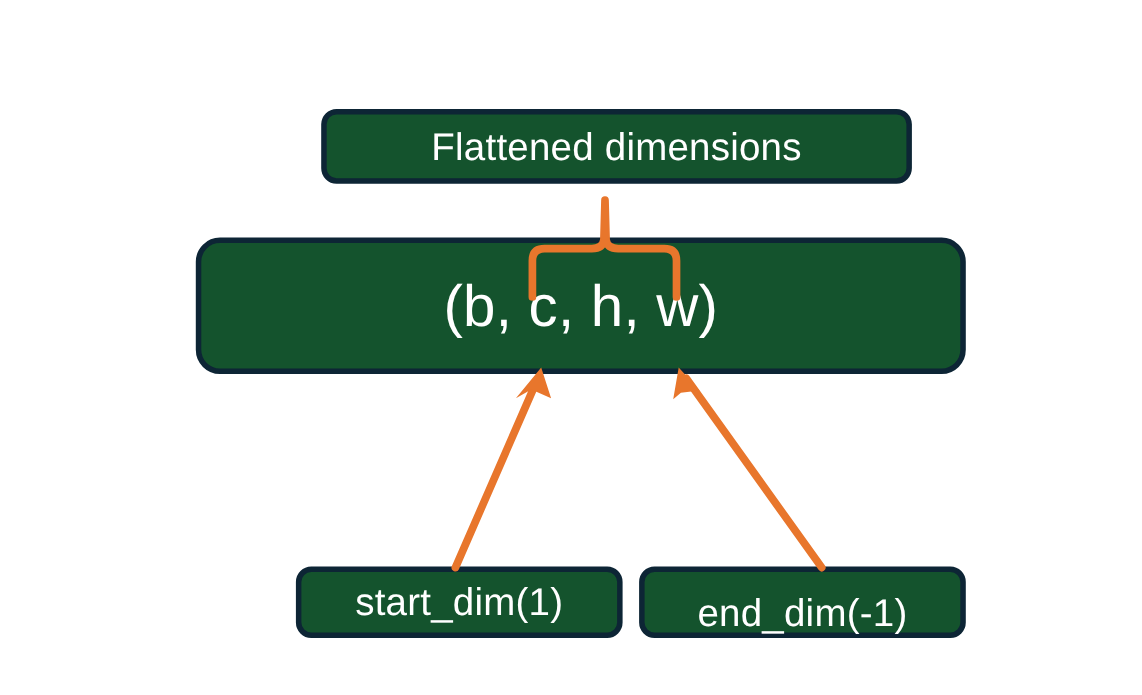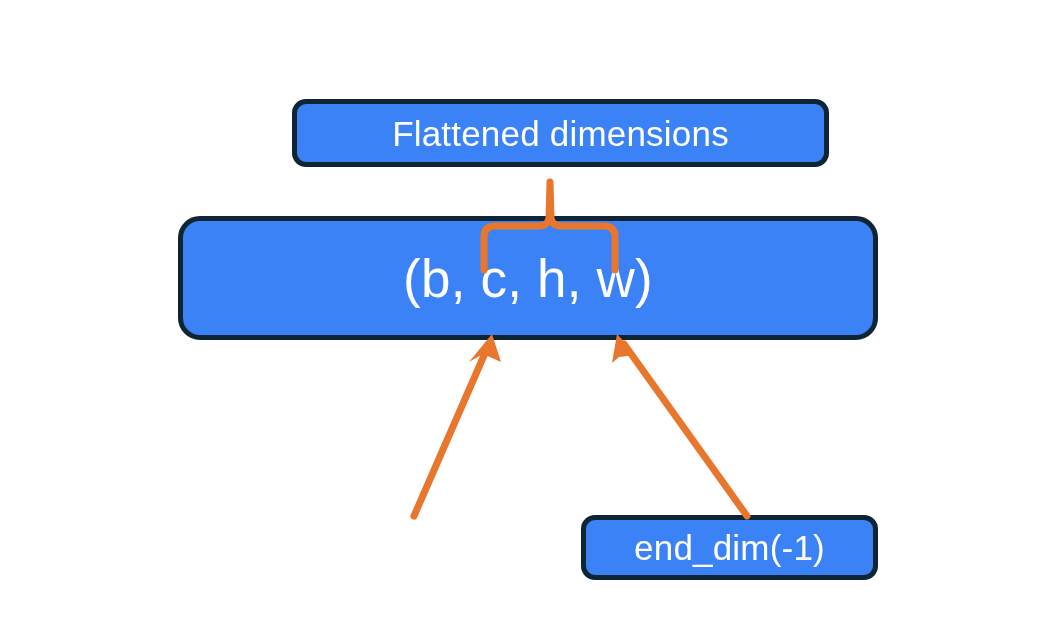--- a/index.html
+++ b/index.html
@@ -20,7 +20,7 @@
   .node-box {
     position: absolute;
     box-sizing: border-box;
-    background: #3b82f6;
+    background: #14532d;
     border: 5px solid #0d2535;
     border-radius: 16px;
     display: flex;

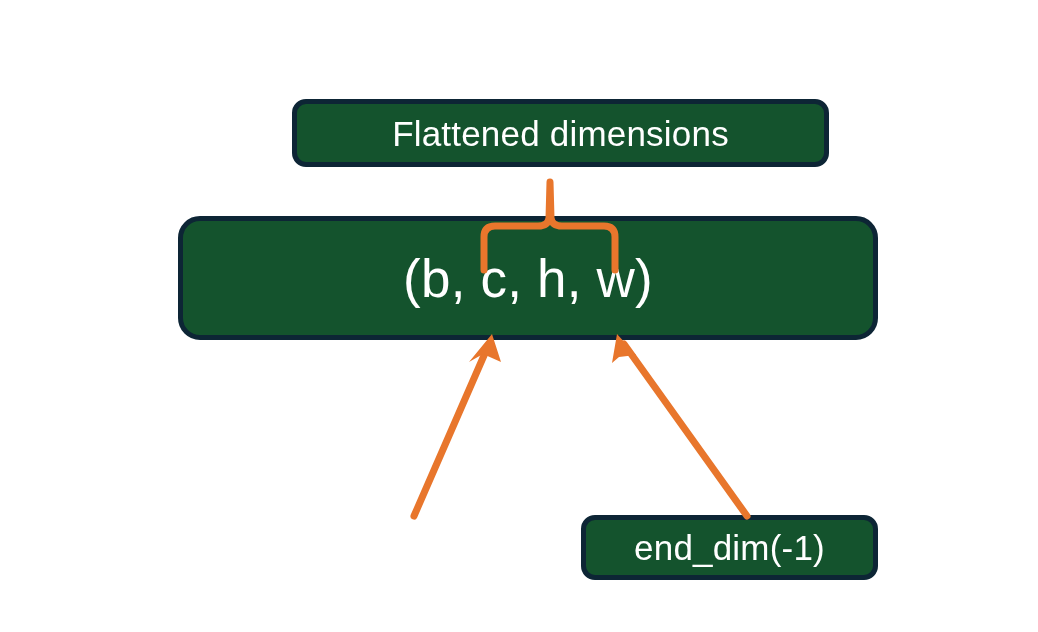--- a/index.html
+++ b/index.html
@@ -101,6 +101,9 @@
     <span class="node-label">(b, c, h, w)</span>
   </div>
 
+  <div class="node-box" id="box-start-dim">
+    <span class="node-label">start_dim(1)</span>
+  </div>
 
   <div class="node-box" id="box-end-dim">
     <span class="node-label">end_dim(-1)</span>

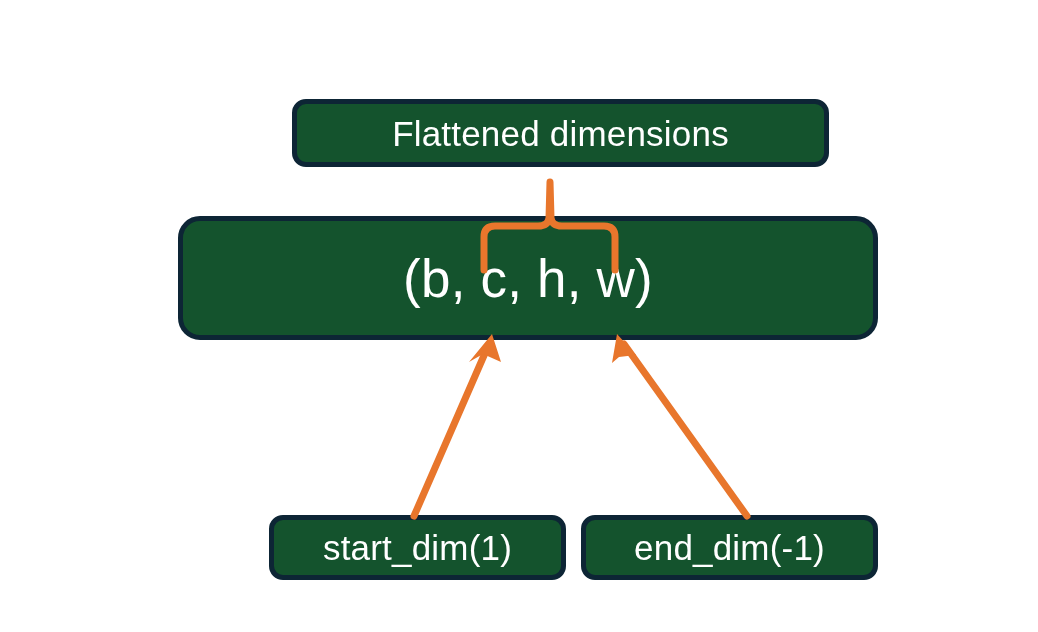--- a/index.html
+++ b/index.html
@@ -63,6 +63,7 @@
     height: 65px;
     font-size: 35px;
     border-radius: 14px;
+    align-items: flex-end;
   }
   .node-label {
     display: block;

